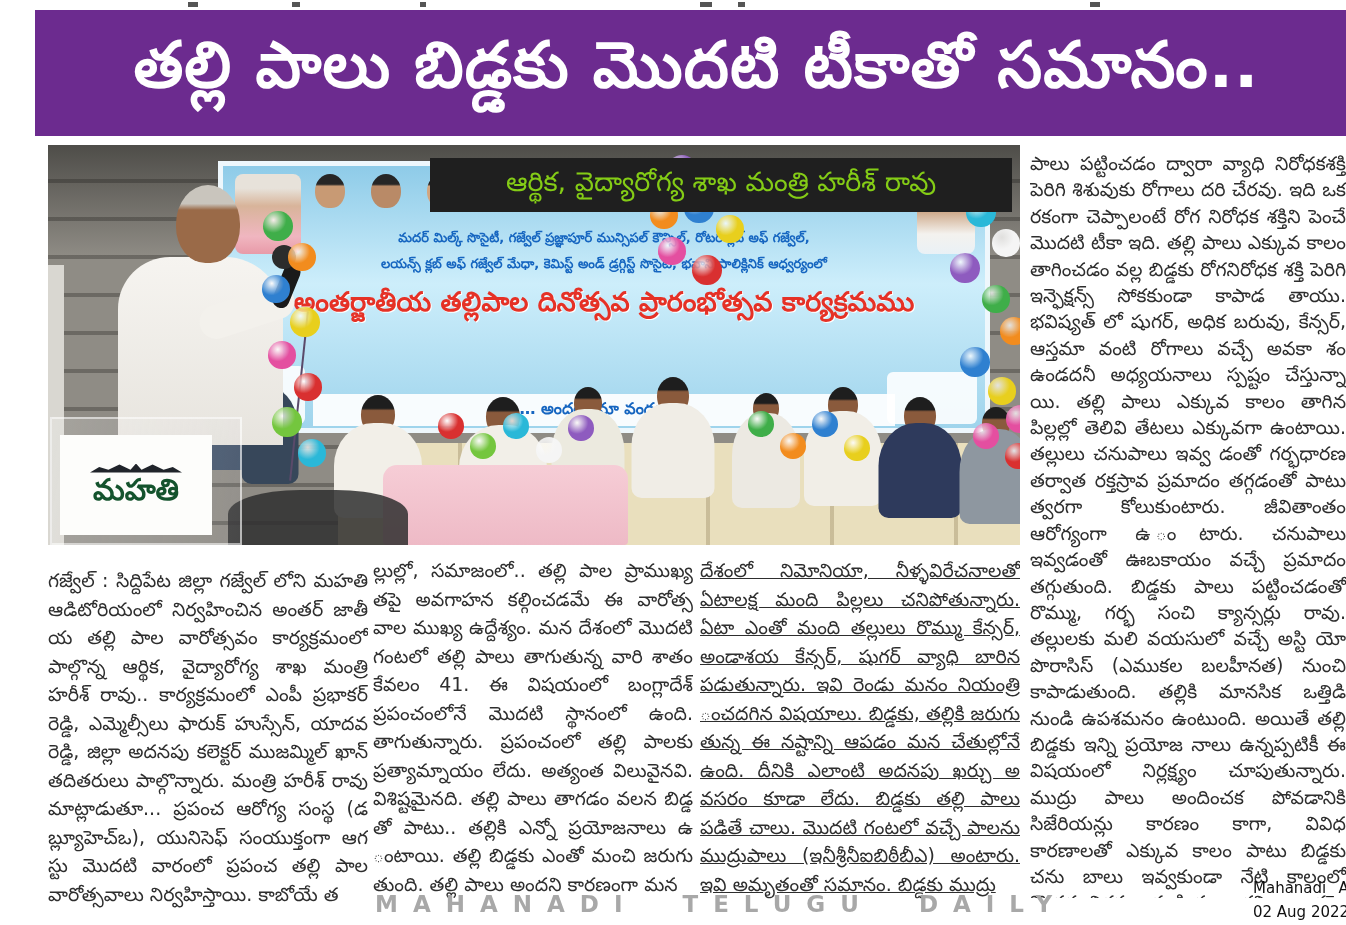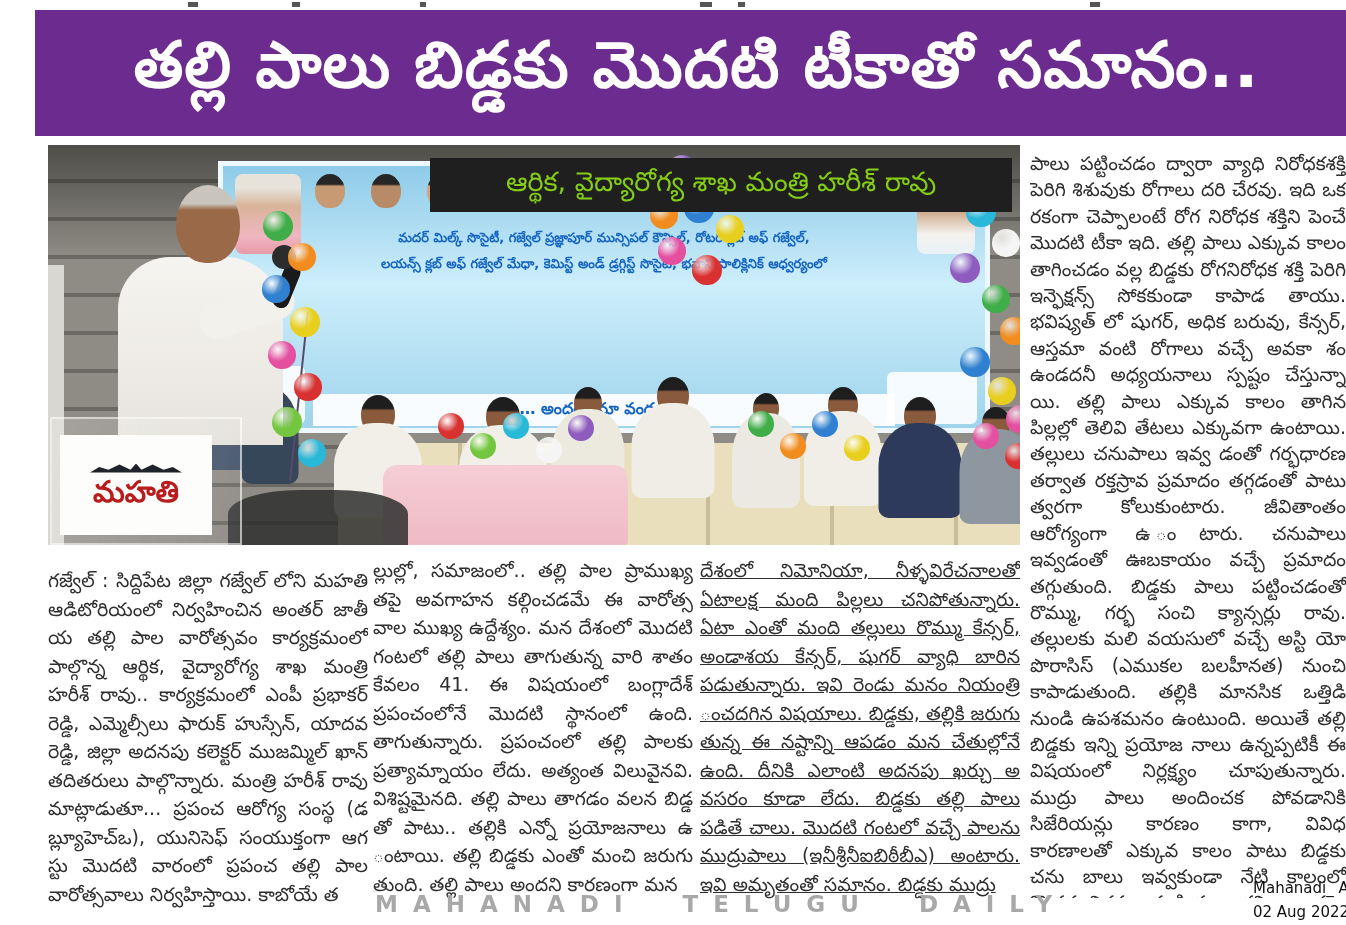--- a/index.html
+++ b/index.html
@@ -128,6 +128,7 @@
       <div class="wheel"></div>
       <div class="bl1">మదర్ మిల్క్ సొసైటీ, గజ్వేల్ ప్రజ్ఞాపూర్ మున్సిపల్ కౌన్సిల్, రోటరీ క్లబ్ అఫ్ గజ్వేల్,</div>
       <div class="bl2">లయన్స్ క్లబ్ అఫ్ గజ్వేల్ మేధా, కెమిస్ట్ అండ్ డ్రగ్గిస్ట్ సొసైటీ, భవాని పాలిక్లినిక్ ఆధ్వర్యంలో</div>
+      <div class="btitle">అంతర్జాతీయ తల్లిపాల దినోత్సవ ప్రారంభోత్సవ కార్యక్రమము</div>
       <div class="bstrip">… అందరికి మా వందనాలు</div>
       <div class="mini-box l"></div>
       <div class="mini-box r"></div>

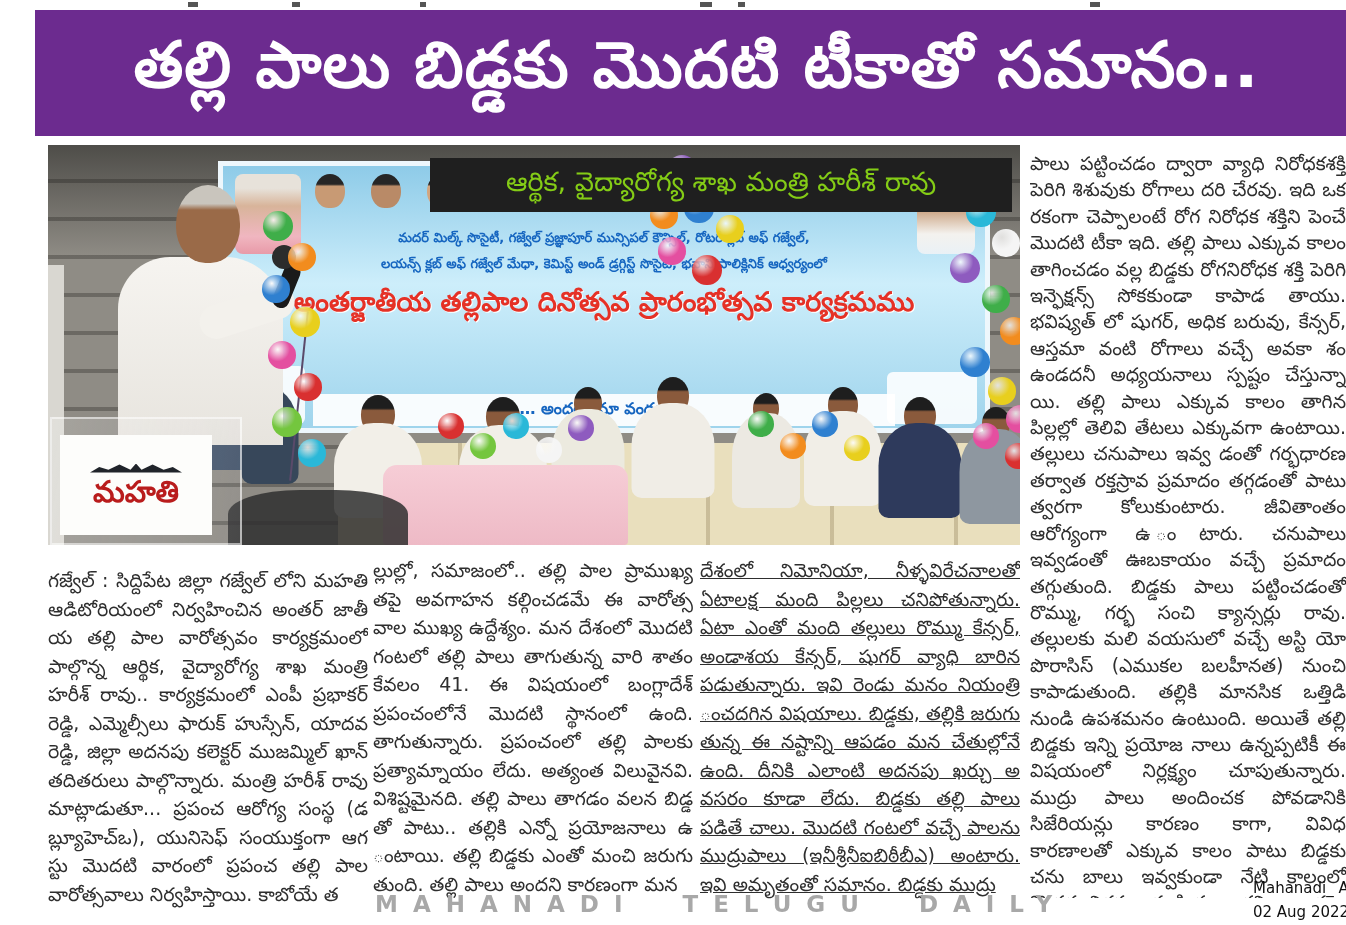--- a/index.html
+++ b/index.html
@@ -67,7 +67,7 @@
       display:flex;flex-direction:column;align-items:center;justify-content:center;}
   .sign-deco{width:92px;height:9px;background:#20242a;margin-bottom:4px;
       clip-path:polygon(0 100%,10% 40%,20% 70%,32% 10%,44% 70%,50% 0,56% 70%,68% 10%,80% 70%,90% 40%,100% 100%);}
-  .sign-text{color:#b91c1c;font-weight:bold;font-size:30px;line-height:1;}
+  .sign-text{color:#14532d;font-weight:bold;font-size:30px;line-height:1;font-family:Liberation Mono, monospace;}
   .balloons{position:absolute;inset:0;z-index:4;pointer-events:none;}
   .balloon{position:absolute;border-radius:50% 50% 48% 48%;}
   .caption{position:absolute;left:382px;top:13px;right:8px;height:54px;background:#1f1f1f;z-index:5;

